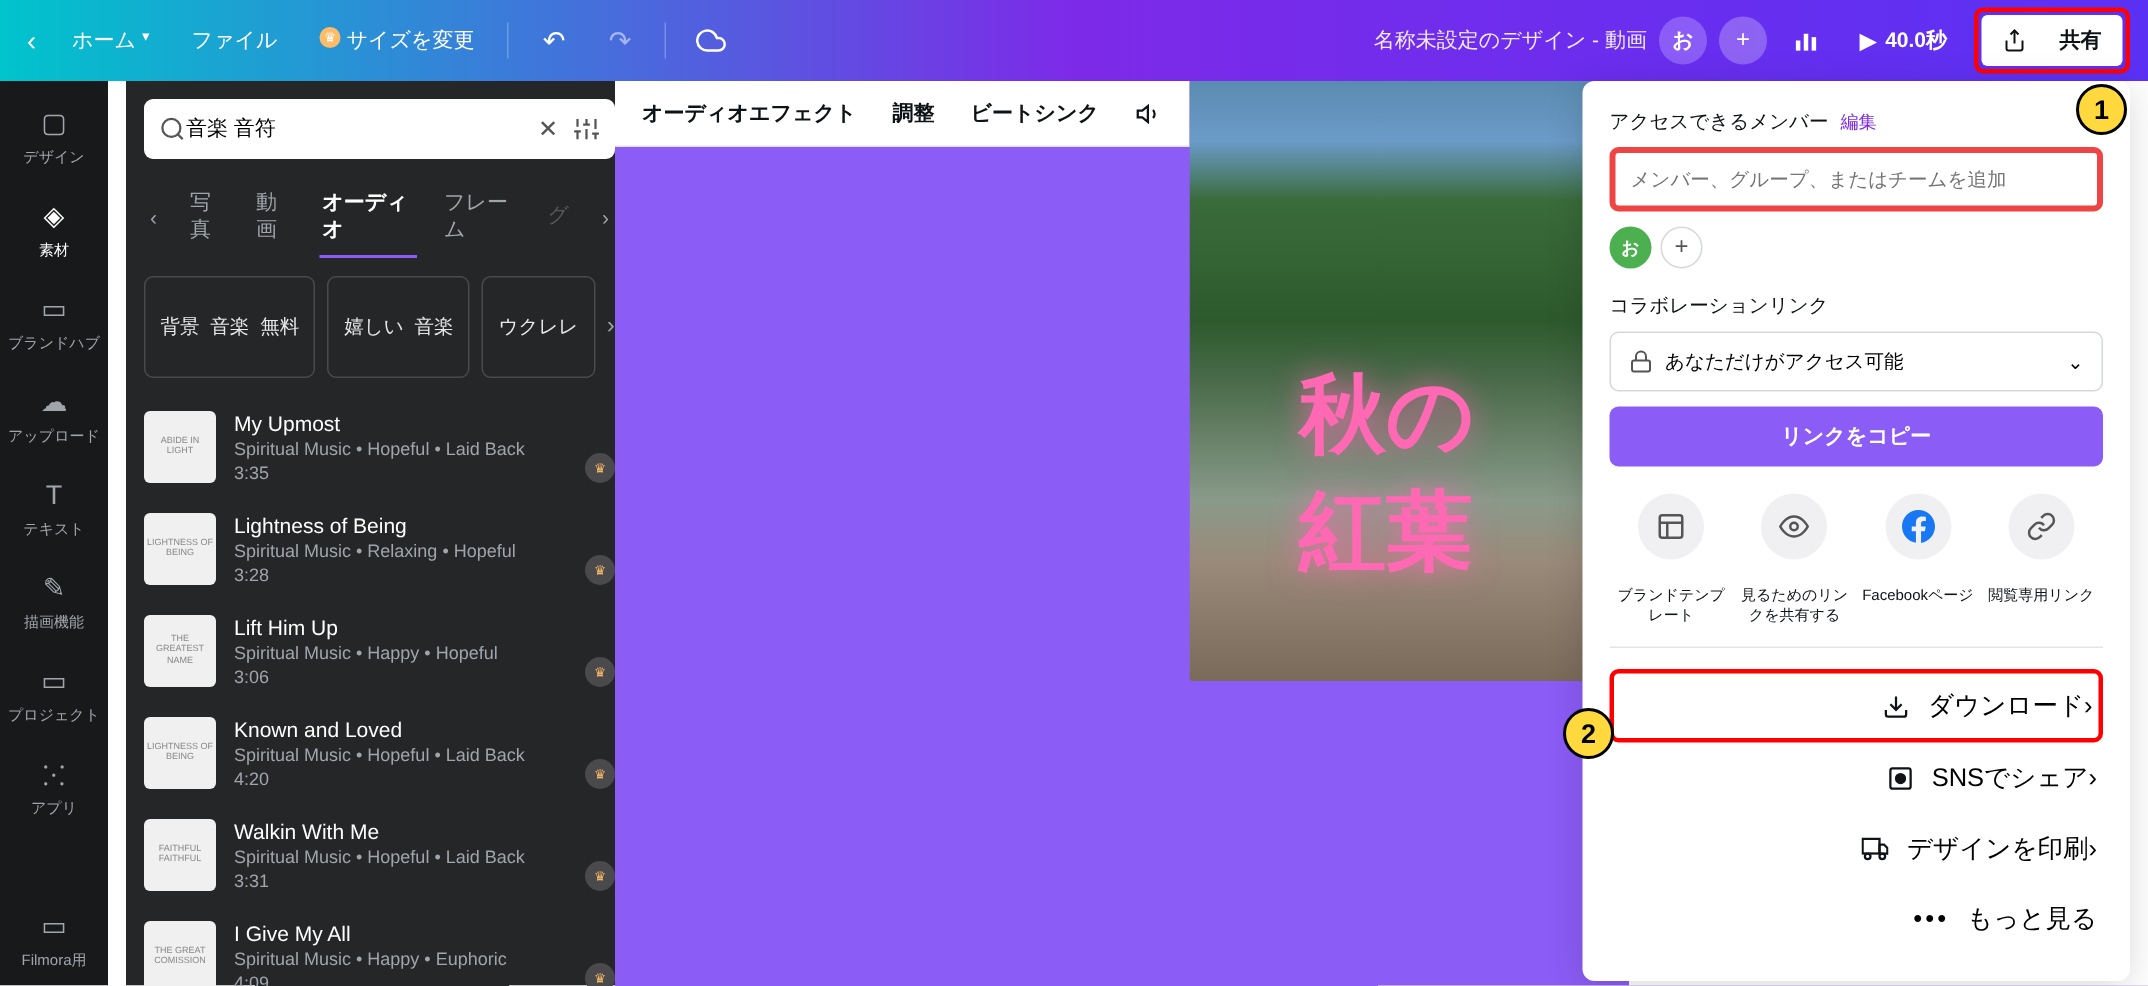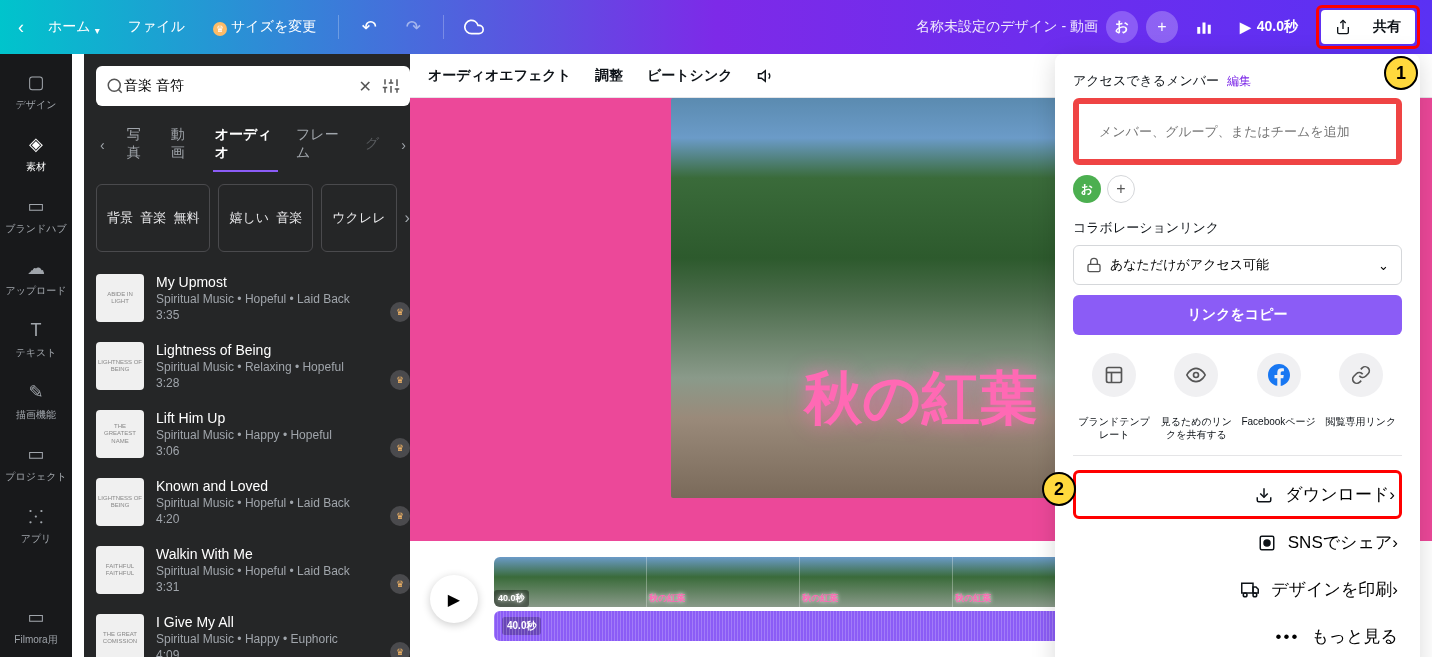--- a/index.html
+++ b/index.html
@@ -7,7 +7,7 @@
 
 
 .topbar { height: 54px; background: linear-gradient(90deg, #00c4cc 0%, #7d2ae8 50%, #5a31f4 100%); display: flex; align-items: center; padding: 0 12px; gap: 8px; color: #fff; }
-.topbar .nav-item { padding: 8px 10px; font-size: 14px; font-weight: 500; display: flex; align-items: flex-end; gap: 4px; cursor: pointer; border-radius: 4px; }
+.topbar .nav-item { padding: 8px 10px; font-size: 14px; font-weight: 500; display: flex; align-items: flex-start; gap: 4px; cursor: pointer; border-radius: 4px; }
 .topbar .chevron-l { font-size: 18px; padding: 6px; cursor: pointer; }
 .topbar .crown { width: 14px; height: 14px; background: #fdbc68; border-radius: 50%; display: inline-flex; align-items: center; justify-content: center; font-size: 9px; }
 .topbar .sep { width: 1px; height: 24px; background: rgba(255,255,255,0.25); margin: 0 4px; }

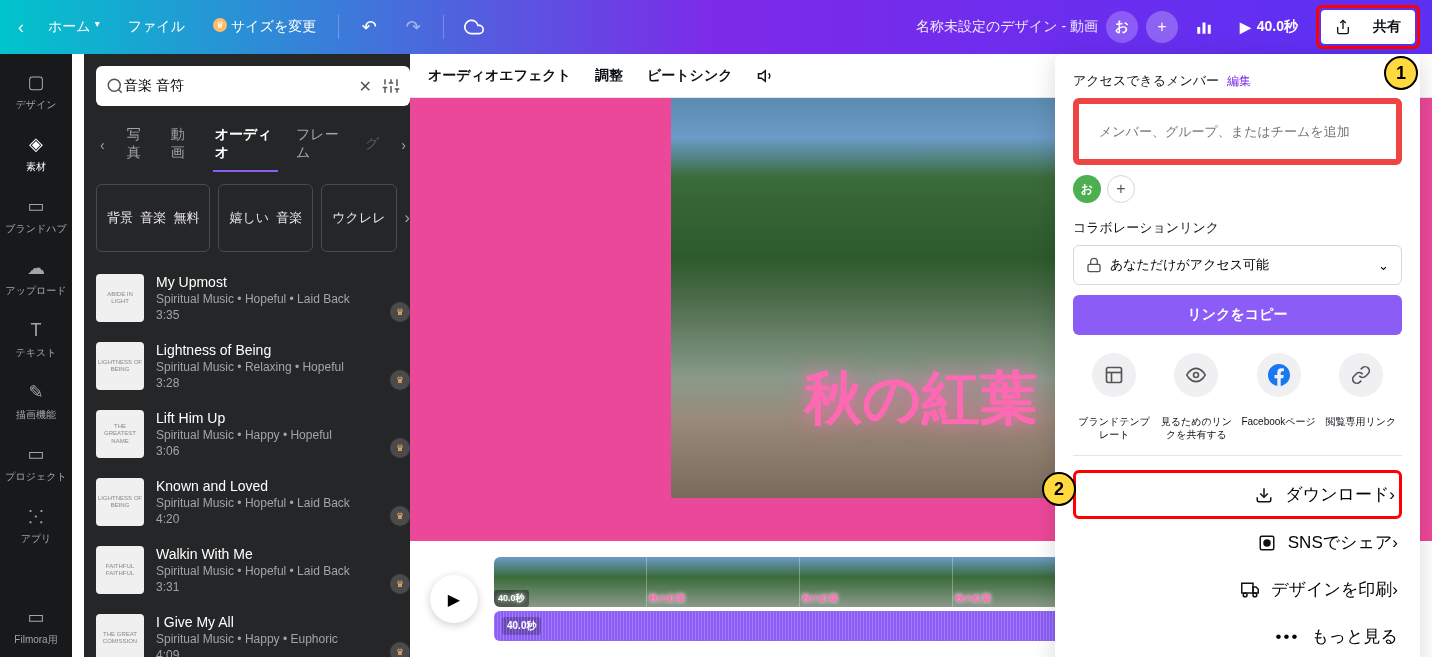--- a/index.html
+++ b/index.html
@@ -50,7 +50,7 @@
 .panel-handle { position: absolute; right: -14px; top: 50%; transform: translateY(-50%); width: 14px; height: 60px; background: #252627; border-radius: 0 6px 6px 0; display: flex; align-items: center; justify-content: center; color: #a0a5ab; font-size: 10px; cursor: pointer; }
 
 
-.canvas-area { position: absolute; left: 410px; top: 54px; right: 0; bottom: 0; background: #ec4899; display: flex; flex-direction: column; }
+.canvas-area { position: absolute; left: 410px; top: 54px; right: 0; bottom: 0; background: #8b5cf6; display: flex; flex-direction: row; }
 .canvas-toolbar { height: 44px; background: #fff; border-bottom: 1px solid #e5e5e7; display: flex; align-items: center; padding: 0 18px; gap: 24px; font-size: 14px; font-weight: 600; color: #0e1318; }
 .canvas-toolbar .tb-item { cursor: pointer; }
 .canvas-main { flex: 1; display: flex; align-items: flex-start; justify-content: center; padding: 0; overflow: hidden; }

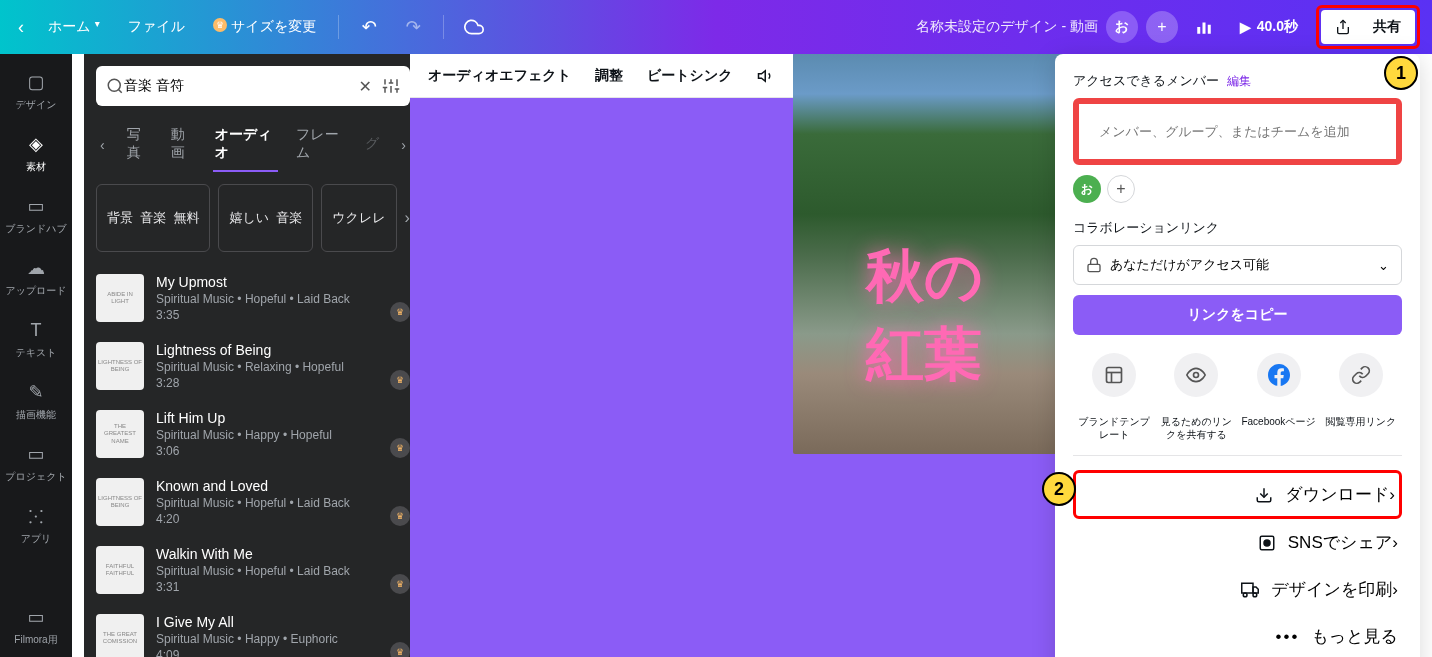--- a/index.html
+++ b/index.html
@@ -72,7 +72,7 @@
 .share-panel h2 { font-size: 16px; font-weight: 700; margin-bottom: 14px; }
 .share-panel .section-label { font-size: 13px; color: #0e1318; font-weight: 500; margin-bottom: 8px; display: flex; align-items: center; gap: 8px; }
 .share-panel .section-label a { color: #7d2ae8; font-size: 12px; cursor: pointer; }
-.share-panel .member-input { width: 100%; border: 6px solid #ef4444; border-radius: 6px; padding: 20px; font-size: 13px; margin-bottom: 10px; }
+.share-panel .member-input { width: 100%; border: 4px solid #ef4444; border-radius: 6px; padding: 10px; font-size: 13px; margin-bottom: 10px; }
 .share-panel .avatar-row { display: flex; align-items: center; gap: 6px; margin-bottom: 16px; }
 .share-panel .av { width: 28px; height: 28px; border-radius: 50%; background: #4caf50; color: #fff; display: flex; align-items: center; justify-content: center; font-size: 12px; font-weight: 600; }
 .share-panel .av-plus { width: 28px; height: 28px; border-radius: 50%; border: 1px solid #d5d7da; display: flex; align-items: center; justify-content: center; cursor: pointer; color: #555; }

